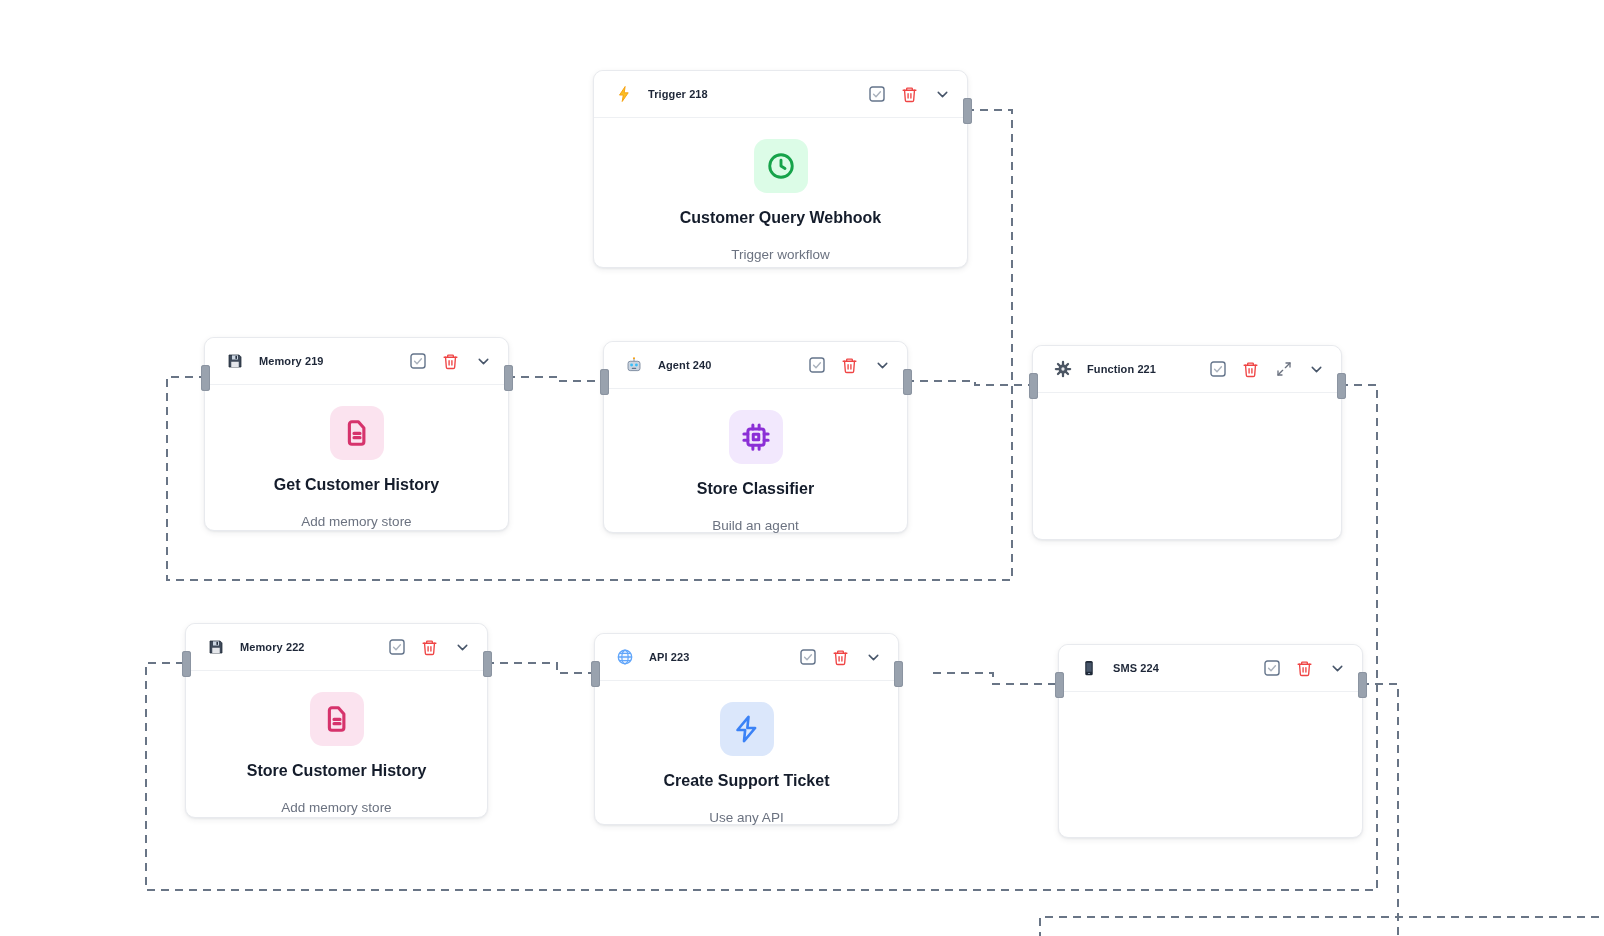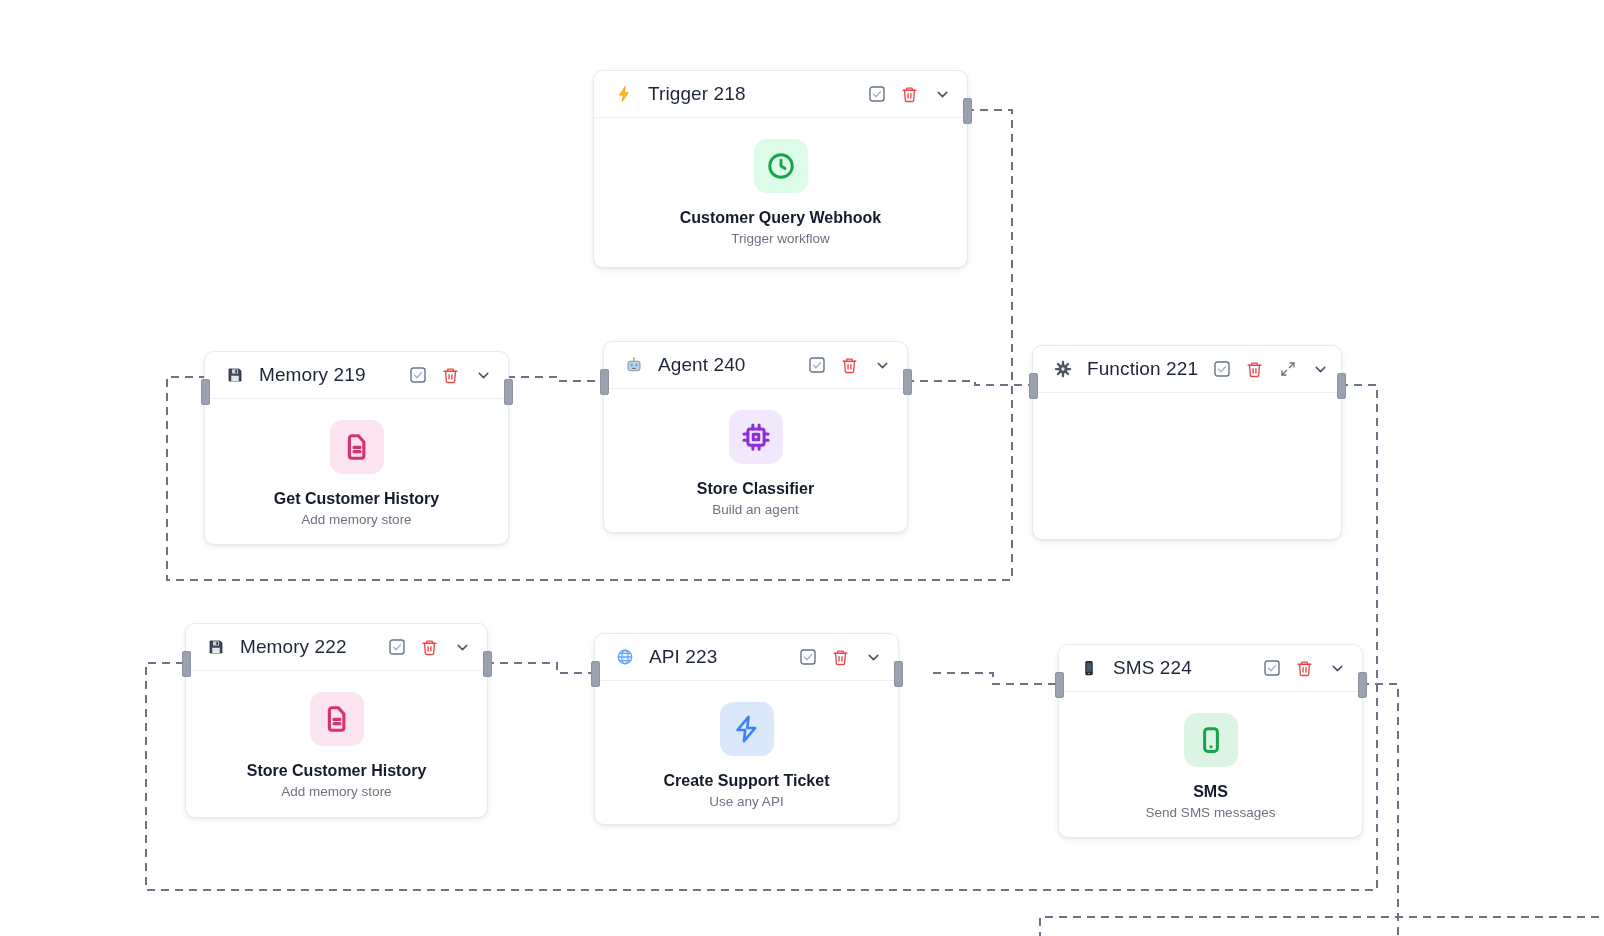--- a/index.html
+++ b/index.html
@@ -21,7 +21,7 @@
   }
   .emoji{width:18px;height:18px;display:inline-flex;flex:0 0 auto;}
   .node-title{
-    font-size:19px;font-weight:400;color:#1e2738;letter-spacing:.1px;
+    font-size:11px;font-weight:700;color:#1e2738;letter-spacing:.1px;
     flex:0 1 auto;white-space:nowrap;
   }
   .actions{margin-left:auto;display:flex;align-items:center;gap:16px;}

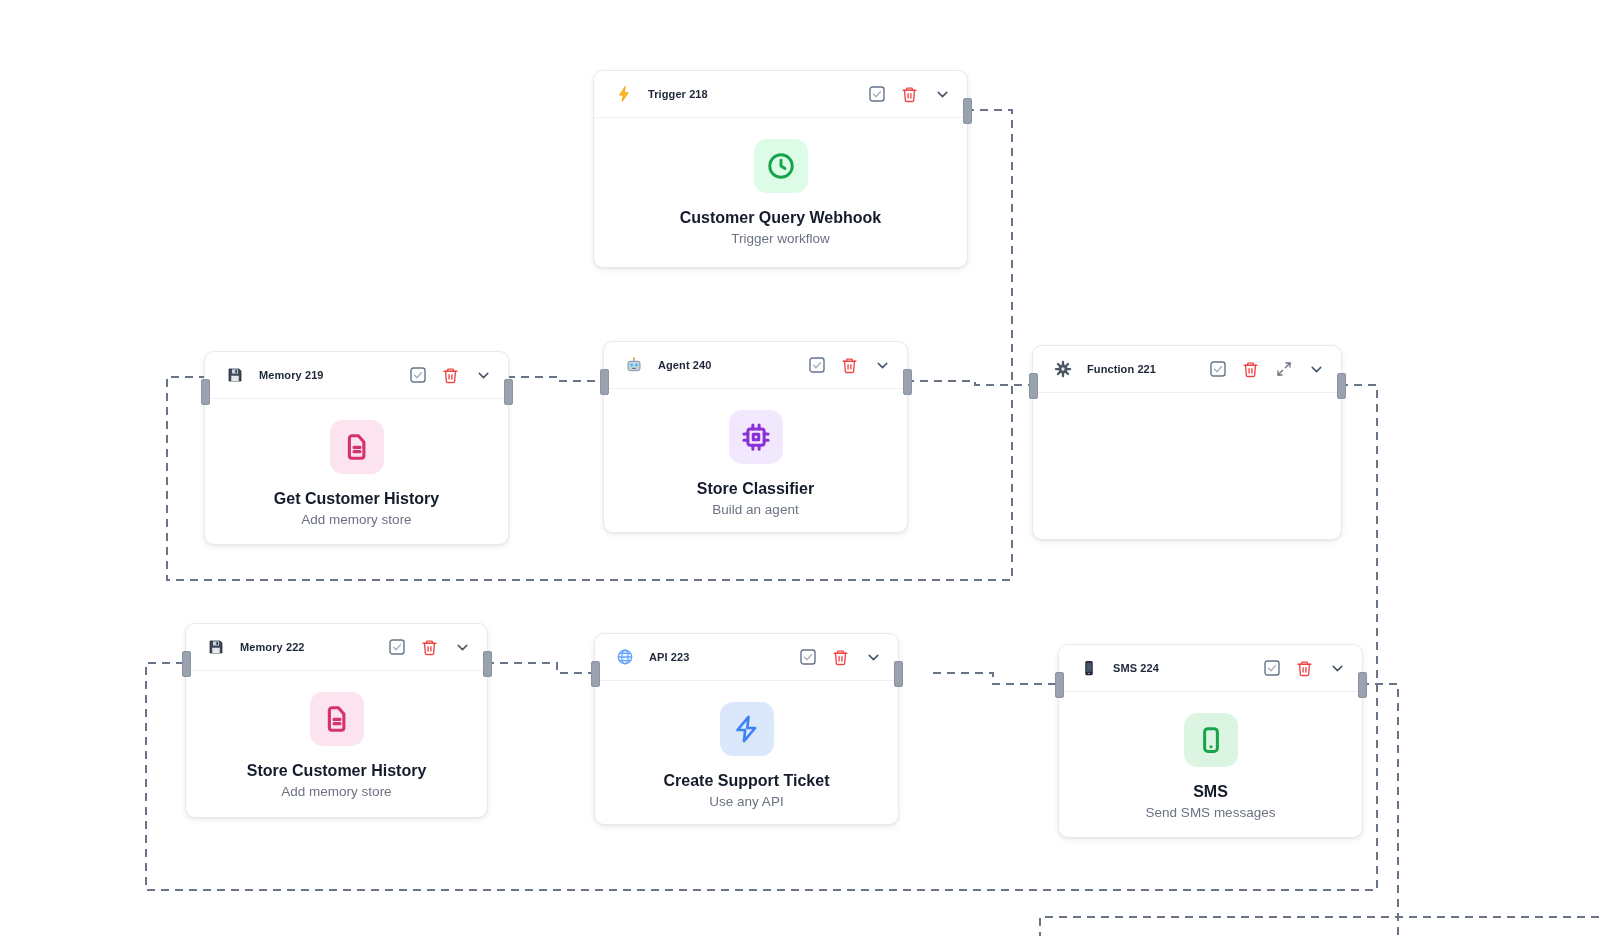--- a/index.html
+++ b/index.html
@@ -38,7 +38,7 @@
     display:flex;align-items:center;justify-content:center;
   }
   .body-title{margin-top:16px;font-size:16px;font-weight:700;color:#141c2b;}
-  .body-sub{margin-top:4px;font-size:13.5px;color:#6b7280;}
+  .body-sub{margin-top:20px;font-size:13.5px;color:#6b7280;}
 
   .handle{
     position:absolute;width:9px;height:26px;border-radius:3px;

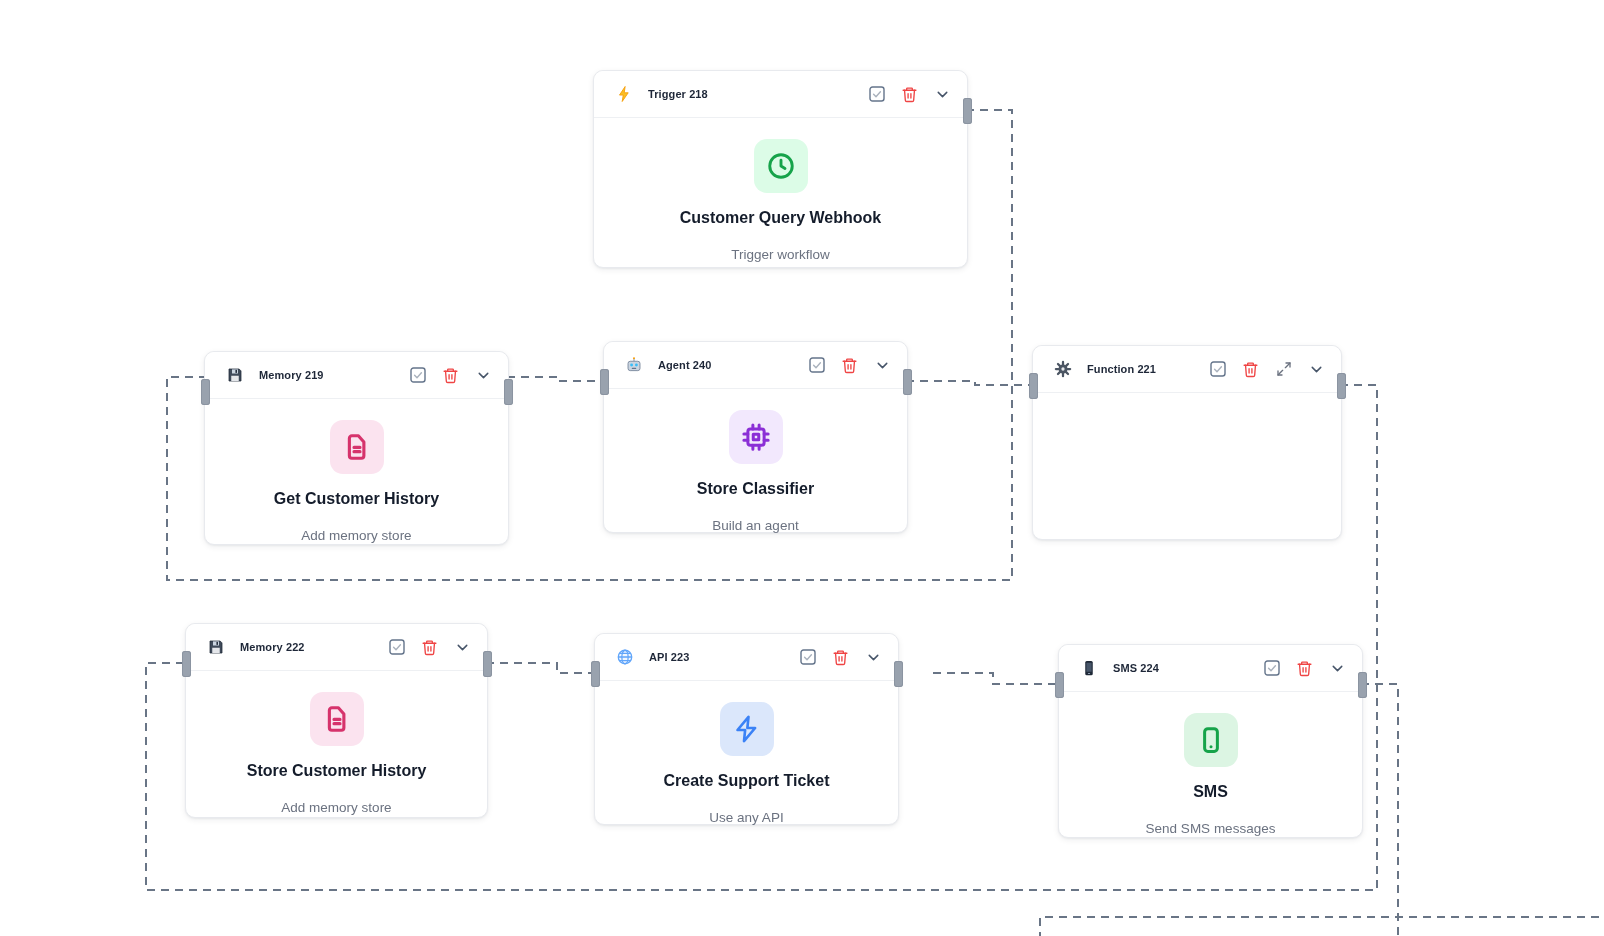--- a/index.html
+++ b/index.html
@@ -108,7 +108,7 @@
     <span class="handle right"></span>
   </div>
 
-  <div class="node" style="left:204px;top:351px;width:303px;height:192px">
+  <div class="node" style="left:204px;top:337px;width:303px;height:192px">
     <div class="node-header">
       <span class="emoji">
         <svg viewBox="0 0 24 24" width="18" height="18">

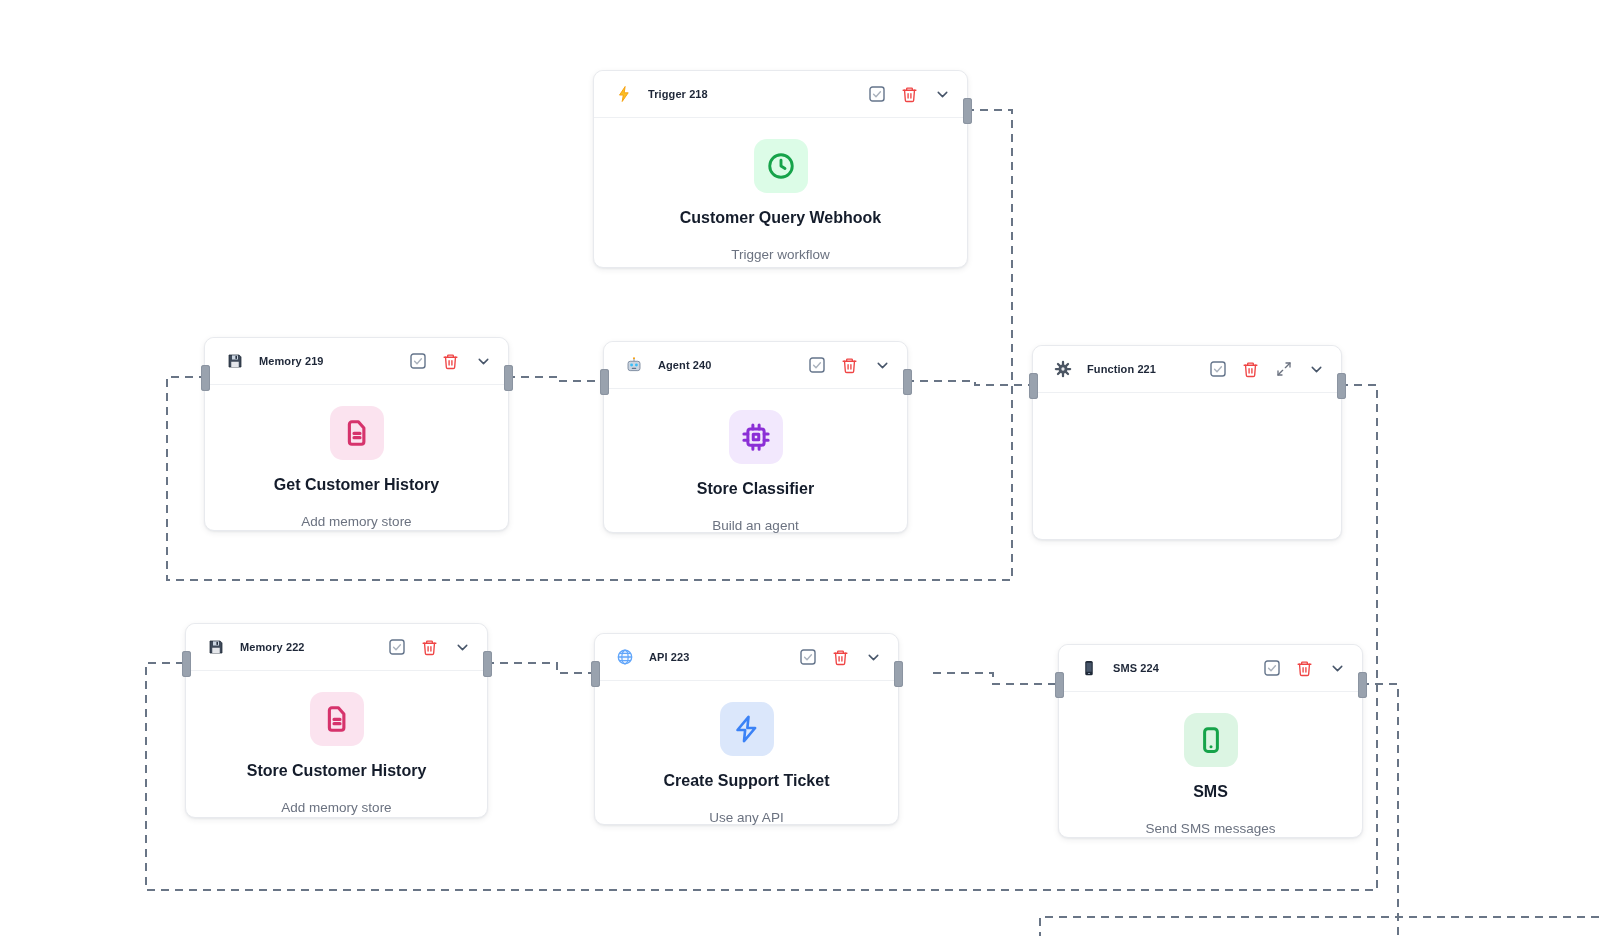--- a/index.html
+++ b/index.html
@@ -382,16 +382,6 @@
         </button>
       </span>
     </div>
-    <div class="node-body">
-      <div class="tile" style="background:#dcf5e3">
-        <svg viewBox="0 0 24 24" width="30" height="30" fill="none" stroke="#16a34a" stroke-width="2.4" stroke-linecap="round" stroke-linejoin="round">
-            <rect x="6.9" y="2.9" width="10.2" height="18.2" rx="2.6"></rect>
-            <path d="M12 17.4h.01"></path>
-          </svg>
-      </div>
-      <div class="body-title">SMS</div>
-      <div class="body-sub">Send SMS messages</div>
-    </div>
     <span class="handle left"></span>
     <span class="handle right"></span>
   </div>

